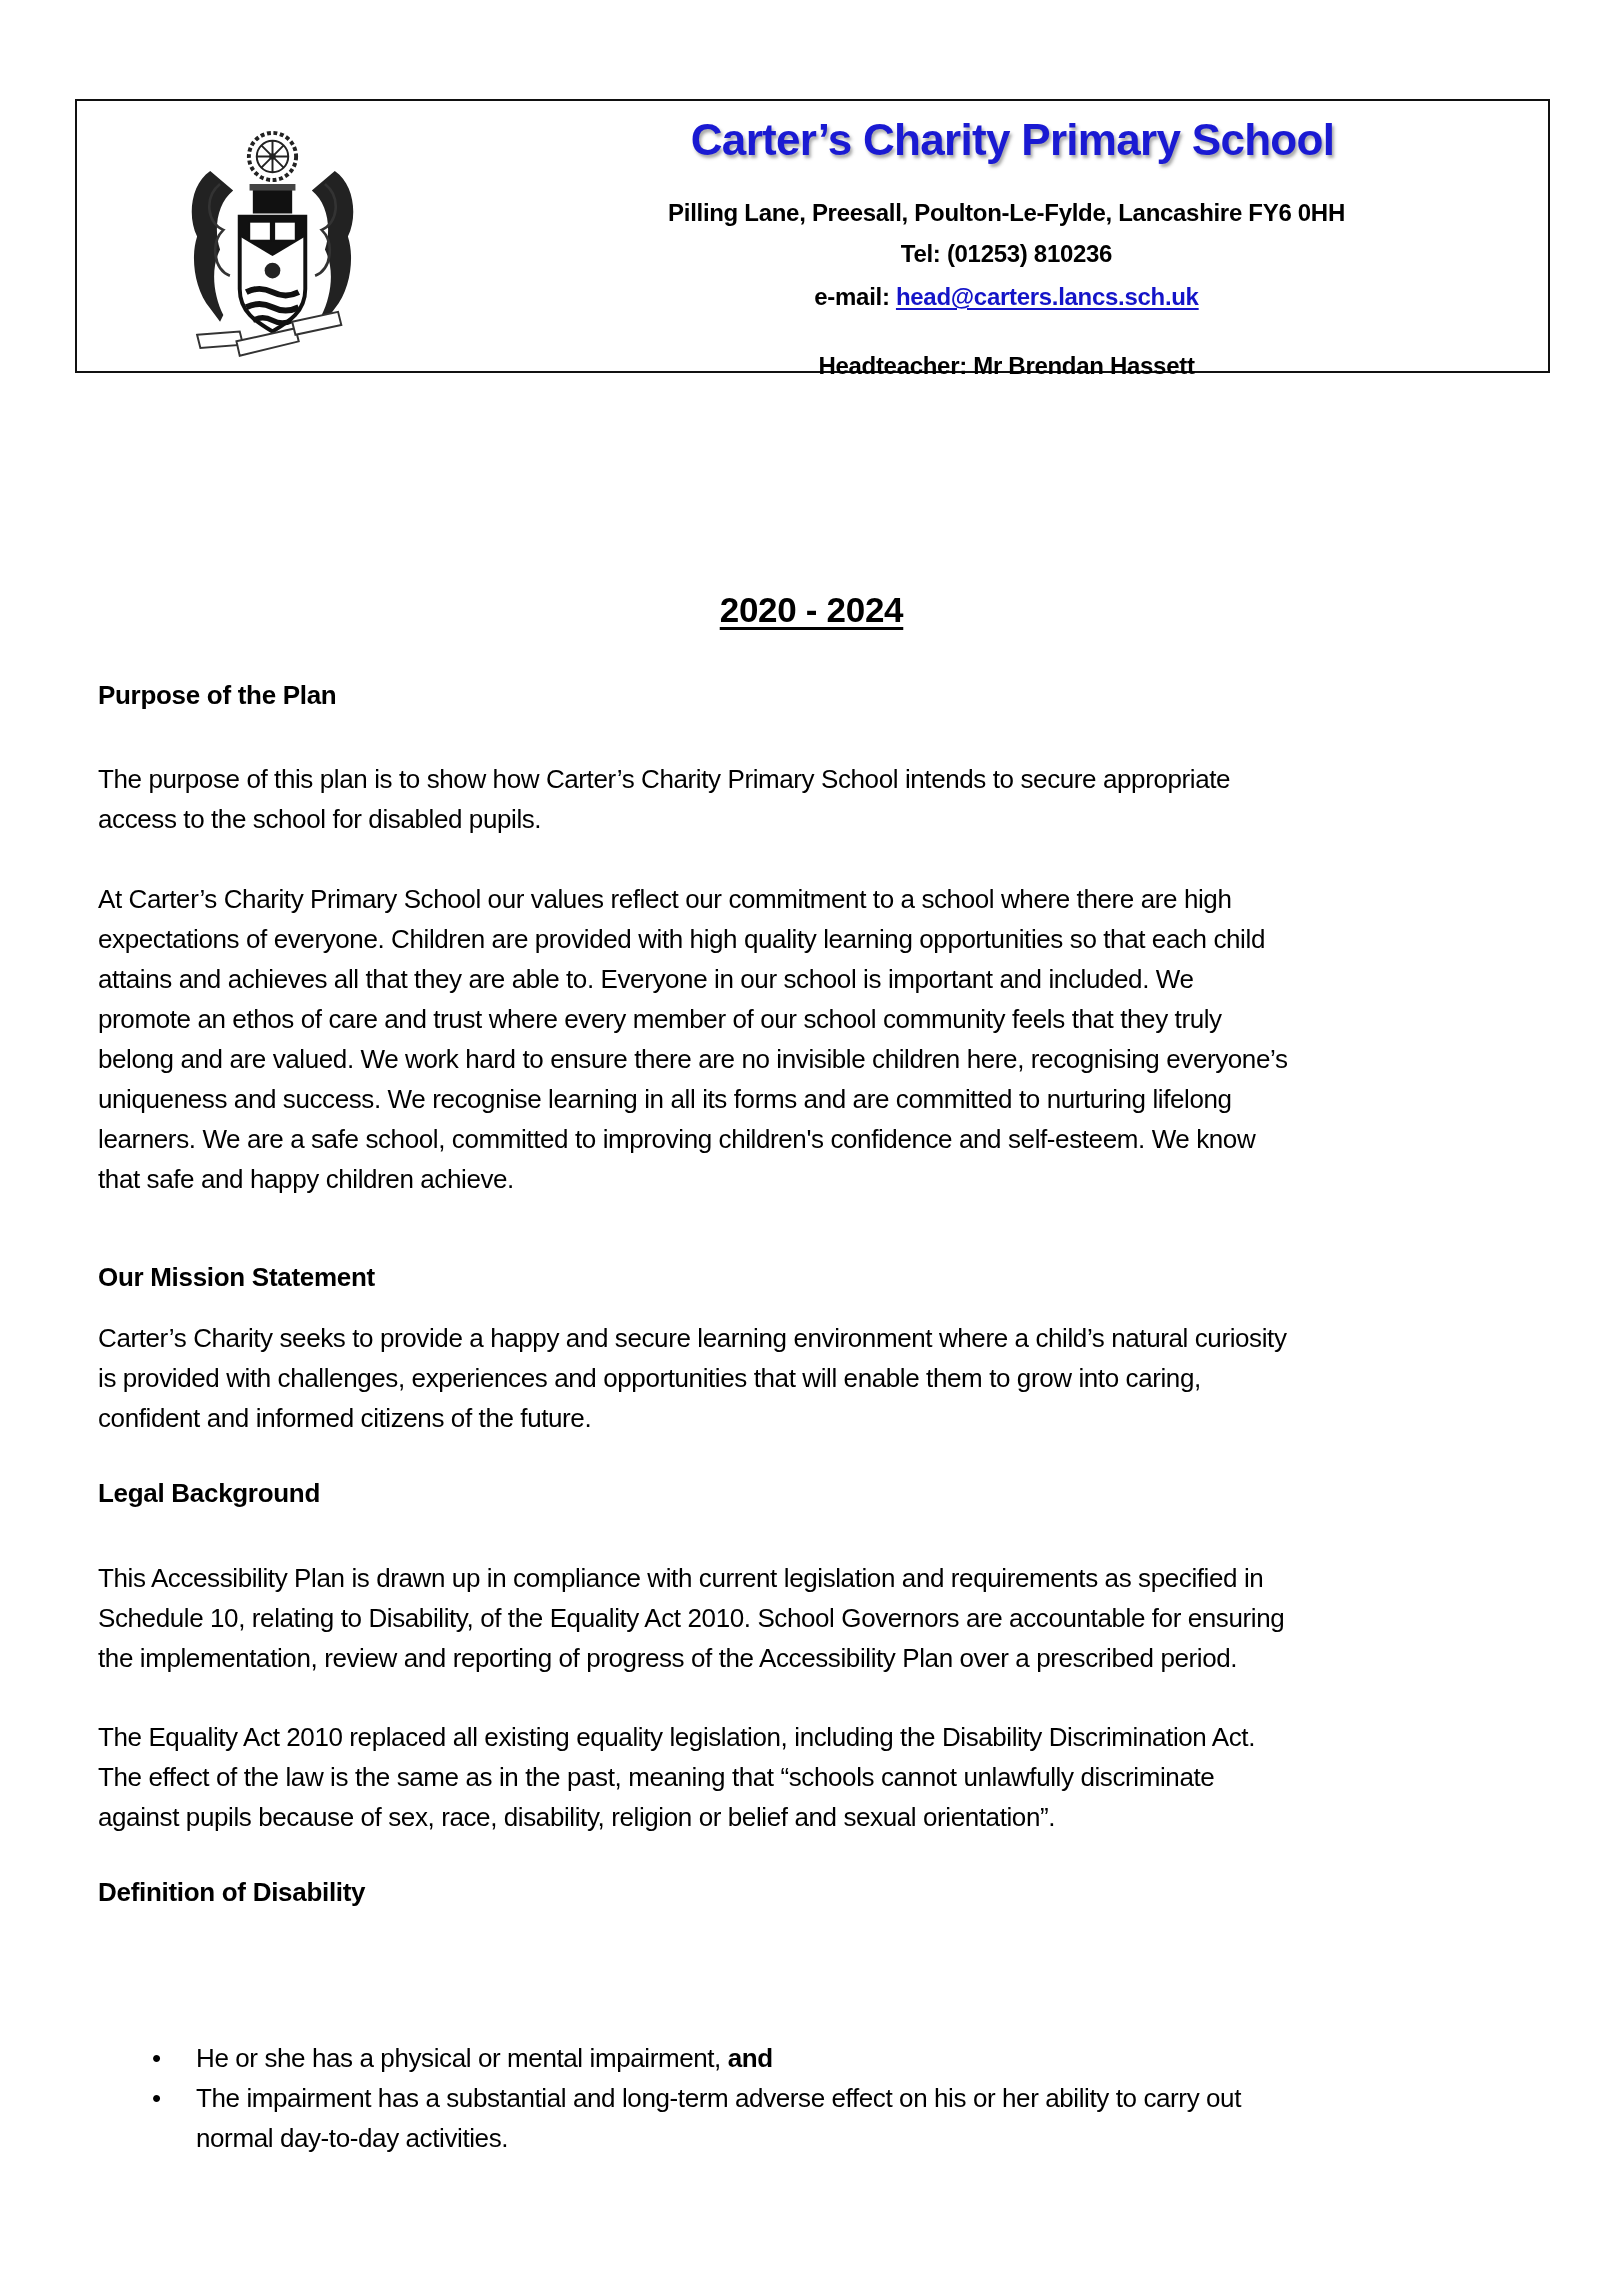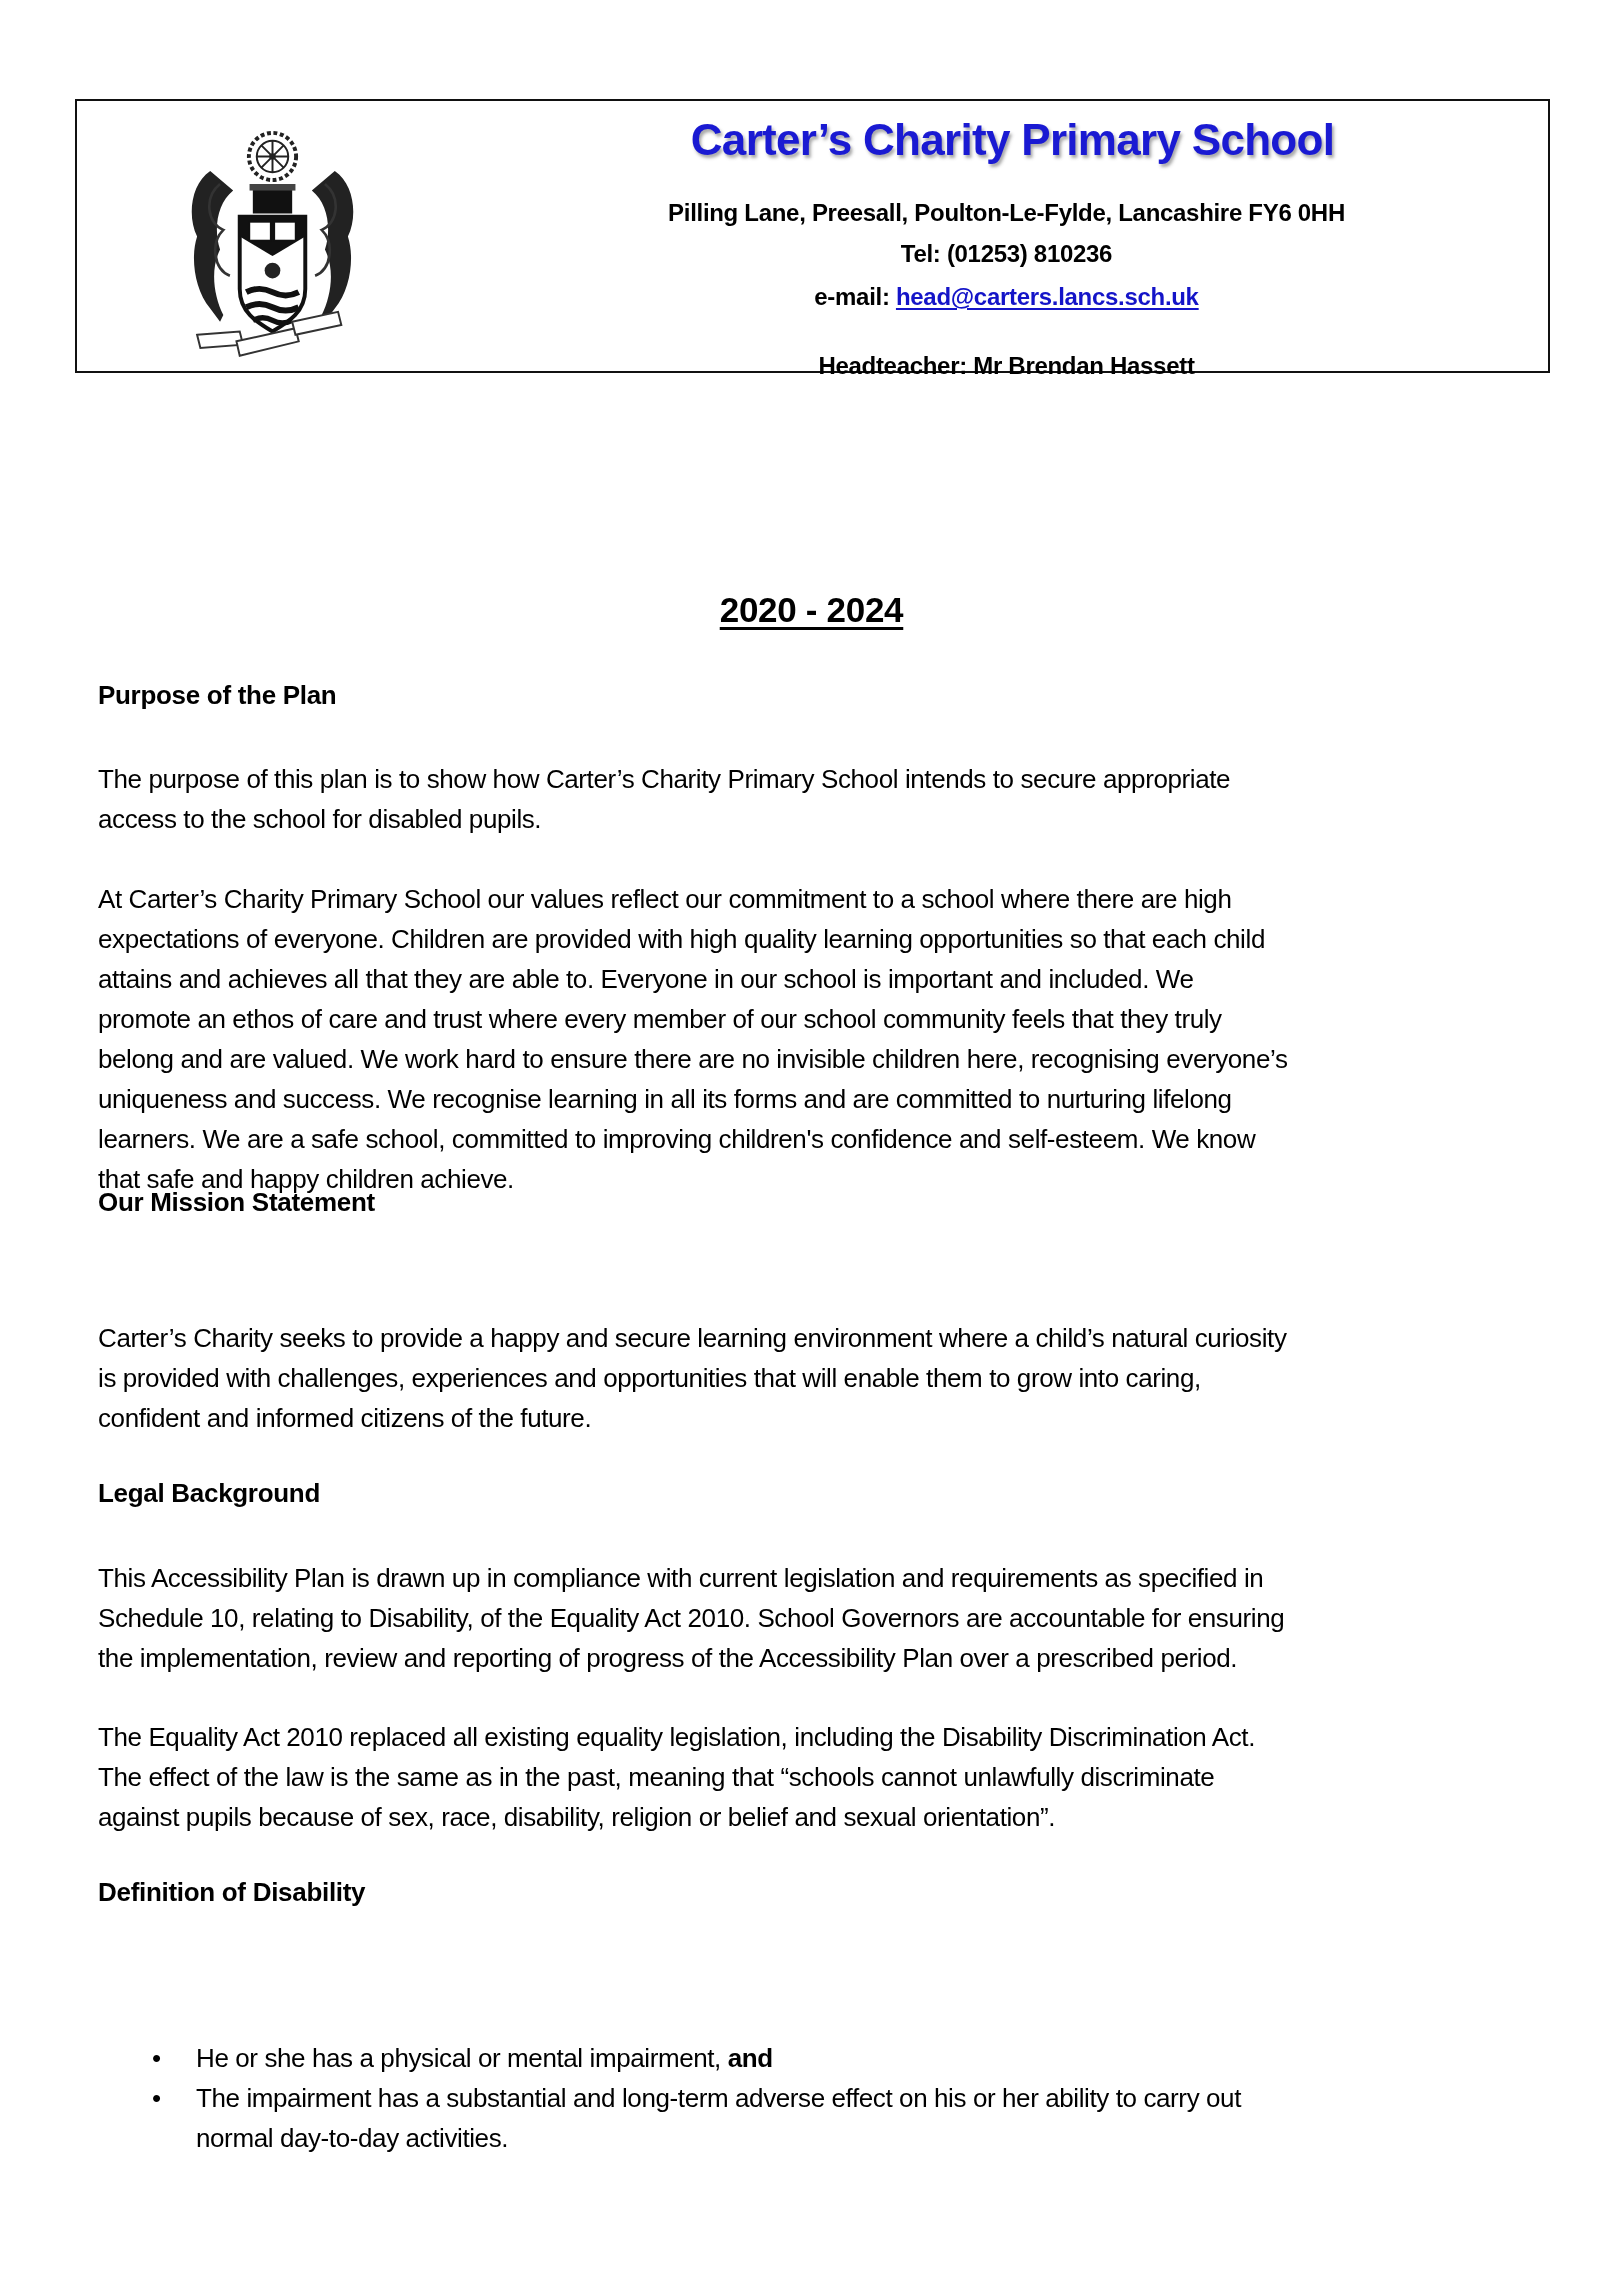--- a/index.html
+++ b/index.html
@@ -101,7 +101,7 @@
     <span class="line">that safe and happy children achieve.</span>
   </div>
 
-  <div class="h" style="top:1187px">Our Mission Statement</div>
+  <div class="h" style="top:1262px">Our Mission Statement</div>
   <div class="p" style="top:1318px">
     <span class="line">Carter’s Charity seeks to provide a happy and secure learning environment where a child’s natural curiosity</span>
     <span class="line">is provided with challenges, experiences and opportunities that will enable them to grow into caring,</span>

